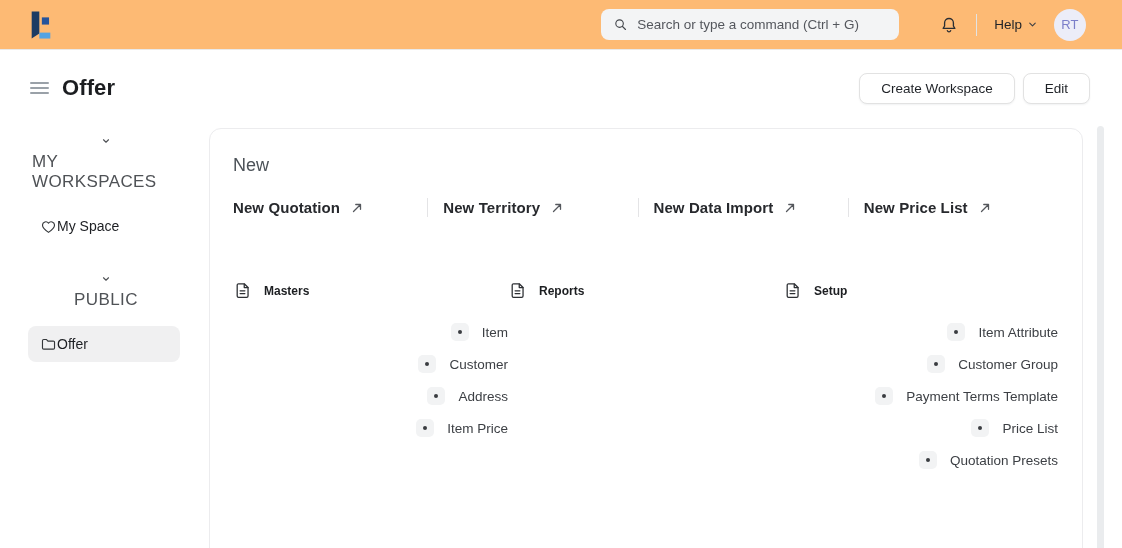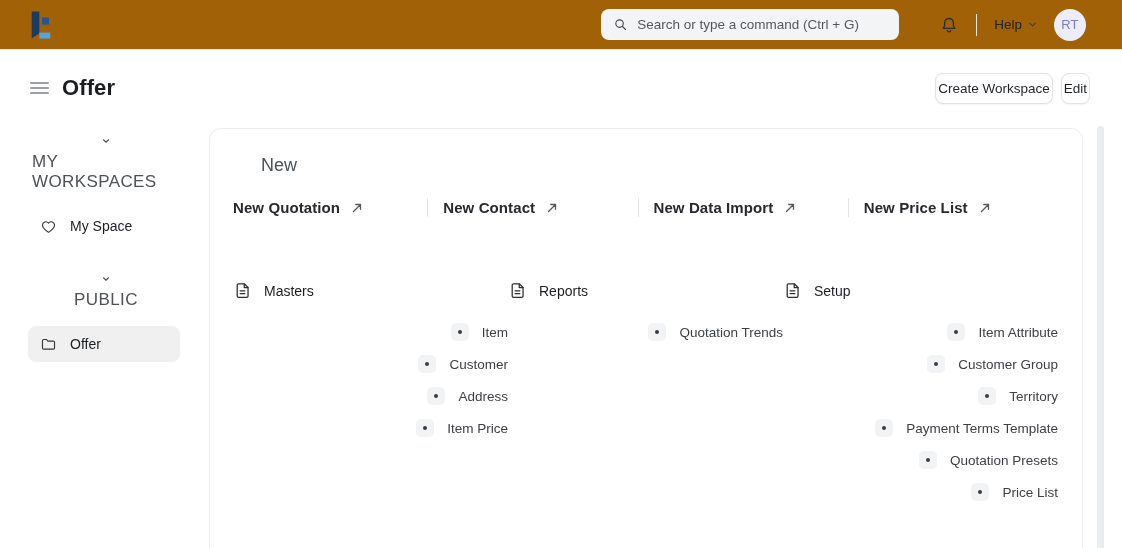--- a/index.html
+++ b/index.html
@@ -9,7 +9,7 @@
 
   
   .navbar { height:50px; display:flex; align-items:center; padding:0 36px 0 30px;
-    border-bottom:1px solid #e9e9e9; background:#a16207; }
+    border-bottom:1px solid #e9e9e9; background:#fdba74; }
   .logo { width:22px; height:30px; cursor:pointer; display:flex; align-items:center; }
   .search { margin-left:auto; width:298px; height:31px; background:#f3f4f5; border-radius:8px;
     display:flex; align-items:center; gap:9px; padding:0 12px; cursor:pointer; }

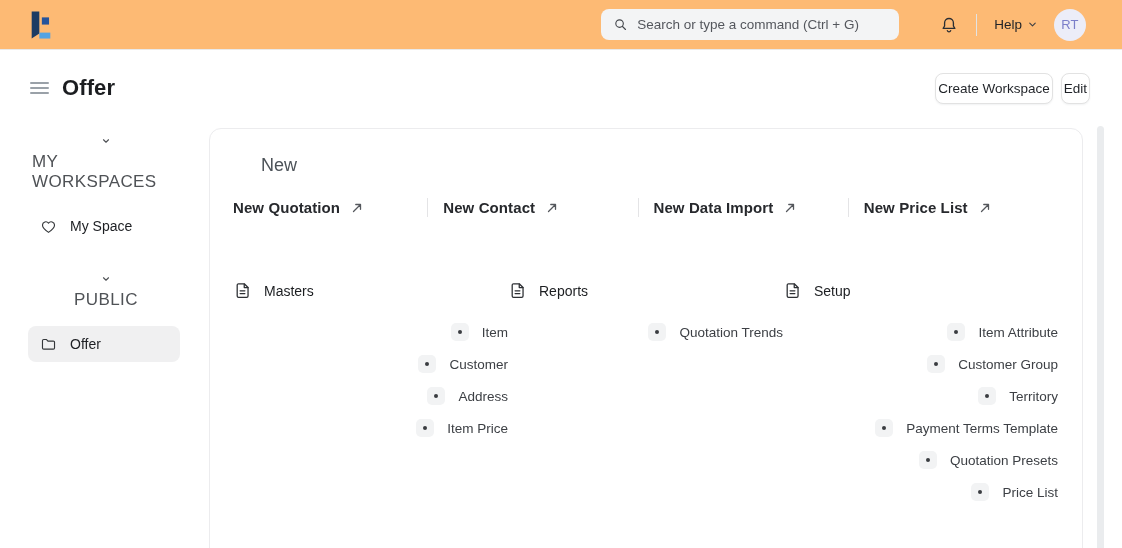--- a/index.html
+++ b/index.html
@@ -28,7 +28,7 @@
   .hamburger span { display:block; width:19px; height:2.2px; background:#9aa1a8; border-radius:2px; }
   .page-title { font-size:22px; font-weight:700; color:#1b1d20; letter-spacing:.1px; }
   .header-actions { margin-left:auto; display:flex; gap:8px; }
-  .btn { height:31px; padding:0 2px; background:#fff; border:1px solid #e2e2e2; border-radius:8px;
+  .btn { height:31px; padding:0 21px; background:#fff; border:1px solid #e2e2e2; border-radius:8px;
     font-family:inherit; font-size:13.5px; color:#1f2227; cursor:pointer;
     box-shadow:0 1px 2px rgba(25,39,52,.06); }
 

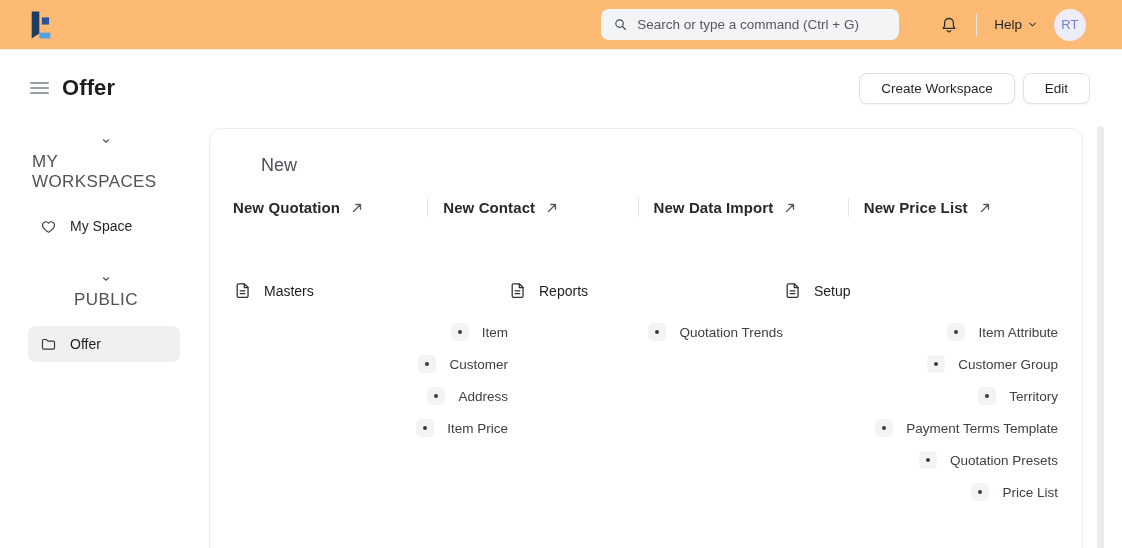--- a/index.html
+++ b/index.html
@@ -45,7 +45,7 @@
 
   .card { flex:1; margin-right:39px; border:1px solid #ececee; border-radius:12px;
     background:#fff; padding:26px 24px 0 23px; height:560px; }
-  .new-title { font-size:18px; font-weight:500; color:#4c5258;margin-left:28px; }
+  .new-title { font-size:18px; font-weight:500; color:#4c5258; }
   .shortcuts { display:flex; align-items:center; margin-top:22px; }
   .shortcut { flex:1; display:flex; align-items:center; gap:10px; cursor:pointer; }
   .shortcut-label { font-size:15px; font-weight:600; color:#27292d; letter-spacing:.1px; }

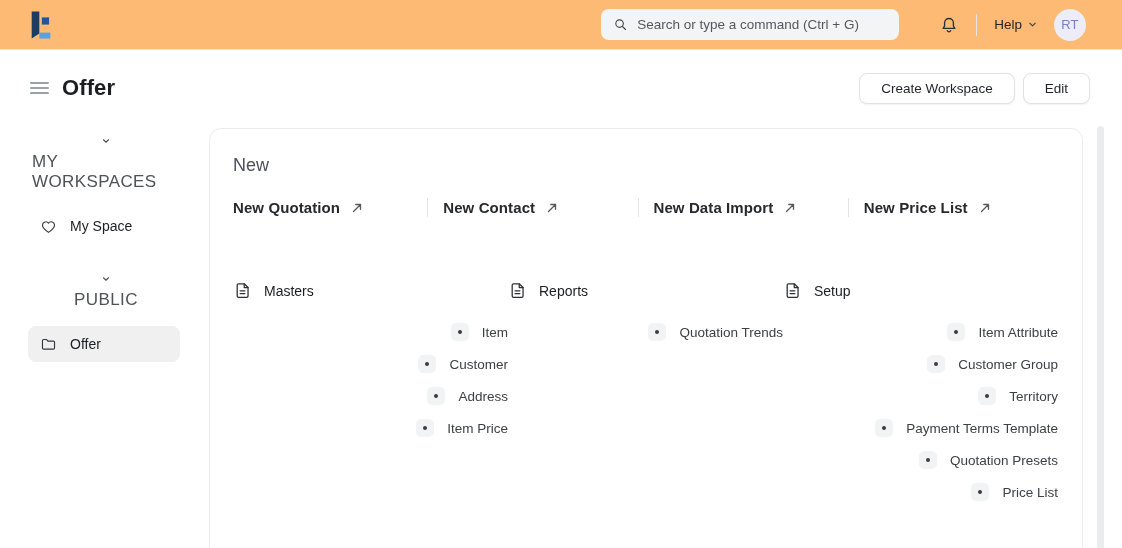--- a/index.html
+++ b/index.html
@@ -181,7 +181,7 @@
         </div>
         <div class="shortcut-divider"></div>
         <div class="shortcut">
-          <span class="shortcut-label">New Contact</span>
+          <span class="shortcut-label">New Territory</span>
           <span>
             <svg width="14" height="14" viewBox="0 0 16 16" fill="none" stroke="#55585d" stroke-width="1.5" stroke-linecap="round" stroke-linejoin="round">
                 <path d="M4 12L12 4M6.6 4H12v5.4"></path>

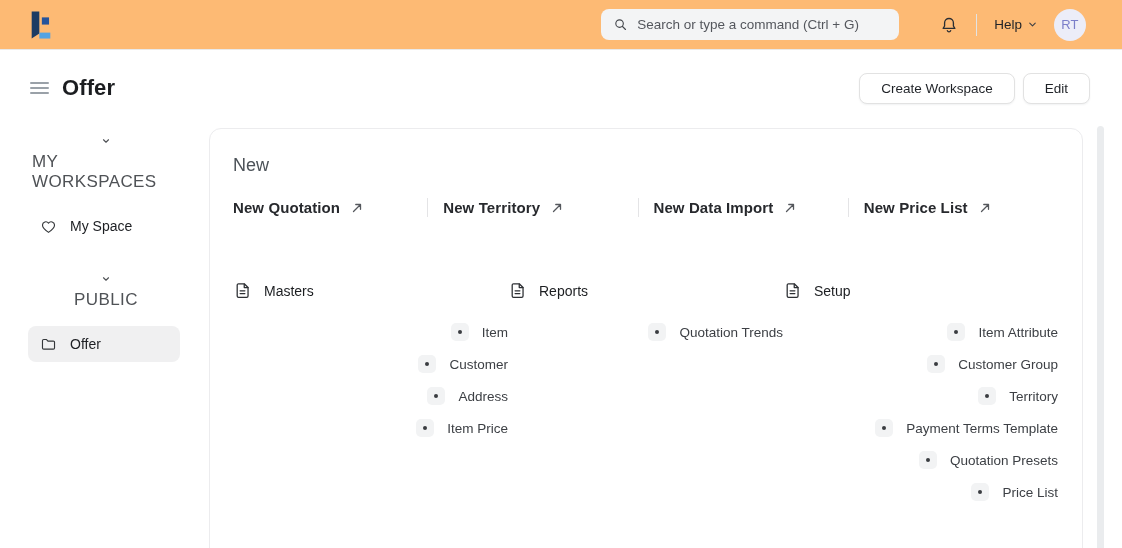--- a/index.html
+++ b/index.html
@@ -38,7 +38,7 @@
   .sidebar { width:150px; margin-left:30px; margin-right:29px; flex:none; padding-top:8px; }
   .section-label { display:flex; align-items:center; gap:6px; font-size:17px; font-weight:500;
     color:#4f5256; letter-spacing:.4px; cursor:pointer; padding-left:2px;flex-direction:column; }
-  .side-item { margin-top:16px; height:36px; display:flex; align-items:center; gap:13px;
+  .side-item { margin-top:16px; height:36px; display:flex; align-items:center; 
     padding:0 12px; border-radius:8px; font-size:14px; color:#1d1f23; cursor:pointer; margin-left:-2px; }
   .side-item.active { background:#f0f0f1; }
   .section-gap { margin-top:30px; }

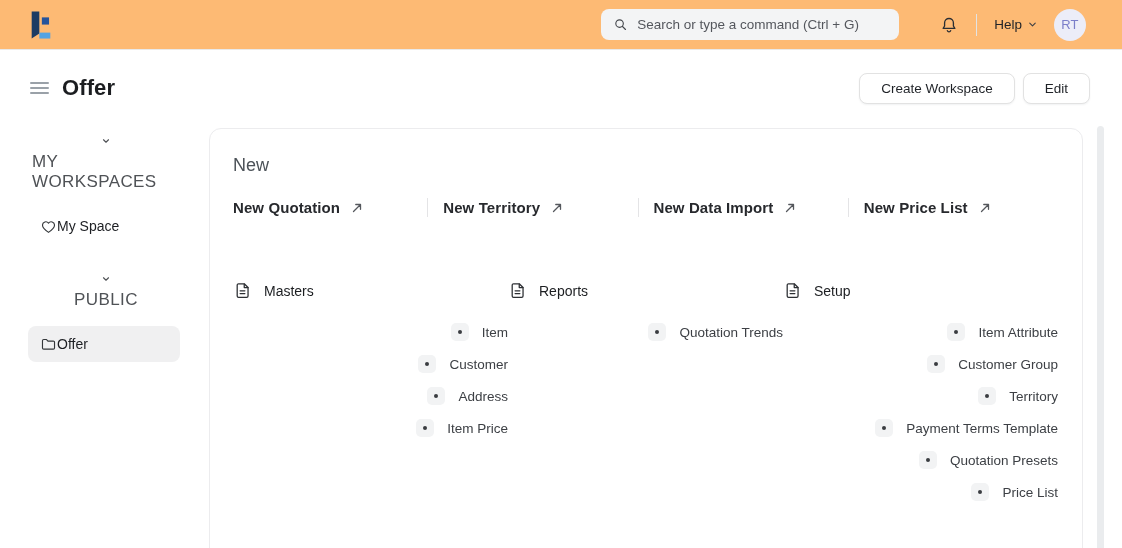--- a/index.html
+++ b/index.html
@@ -54,7 +54,7 @@
   .columns { display:flex; margin-top:64px; }
   .col { flex:1; }
   .col-header { display:flex; align-items:center; gap:12px; cursor:default; }
-  .col-title { font-size:14px; font-weight:400; color:#1c1e21; }
+  .col-title { font-size:12px; font-weight:700; color:#1c1e21; }
   .link-list { list-style:none; margin-top:16px; }
   .link-item { height:32px; display:flex; align-items:center; gap:13px; cursor:pointer;justify-content:flex-end; }
   .bullet { width:18px; height:18px; border-radius:5px; background:#f2f3f4; display:flex;

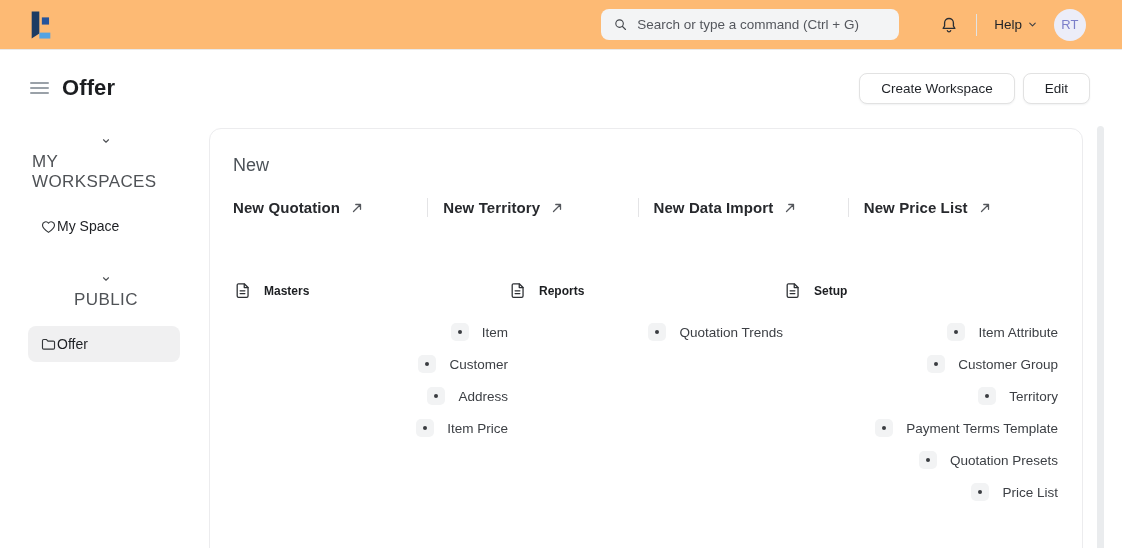--- a/index.html
+++ b/index.html
@@ -262,14 +262,6 @@
             </span>
             <span class="col-title">Reports</span>
           </div>
-          <ul class="link-list">
-              <li class="link-item">
-                <span class="bullet">
-                  <span class="dot"></span>
-                </span>
-                <span class="link-label">Quotation Trends</span>
-              </li>
-            </ul>
         </div>
 
         <div class="col">

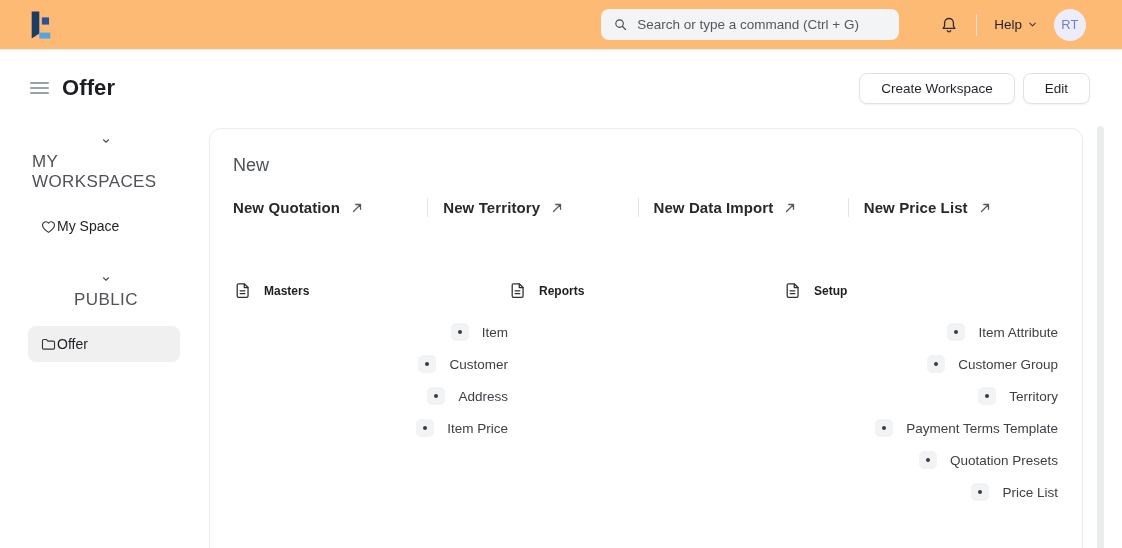--- a/index.html
+++ b/index.html
@@ -293,12 +293,6 @@
                 <span class="bullet">
                   <span class="dot"></span>
                 </span>
-                <span class="link-label">Territory</span>
-              </li>
-              <li class="link-item">
-                <span class="bullet">
-                  <span class="dot"></span>
-                </span>
                 <span class="link-label">Payment Terms Template</span>
               </li>
               <li class="link-item">

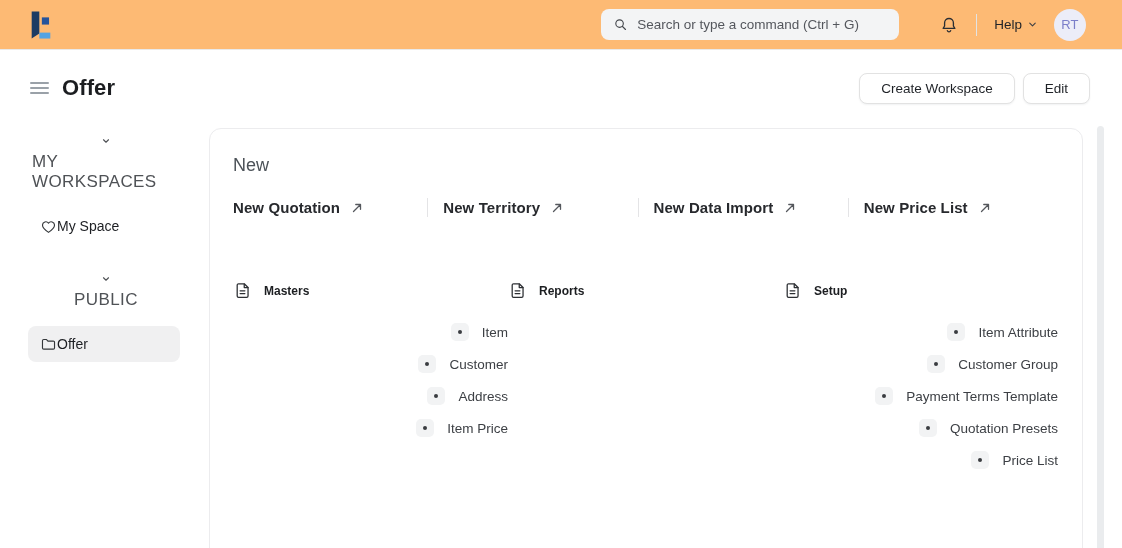--- a/index.html
+++ b/index.html
@@ -299,13 +299,13 @@
                 <span class="bullet">
                   <span class="dot"></span>
                 </span>
+                <span class="link-label">Price List</span>
+              </li>
+              <li class="link-item">
+                <span class="bullet">
+                  <span class="dot"></span>
+                </span>
                 <span class="link-label">Quotation Presets</span>
-              </li>
-              <li class="link-item">
-                <span class="bullet">
-                  <span class="dot"></span>
-                </span>
-                <span class="link-label">Price List</span>
               </li>
             </ul>
         </div>

